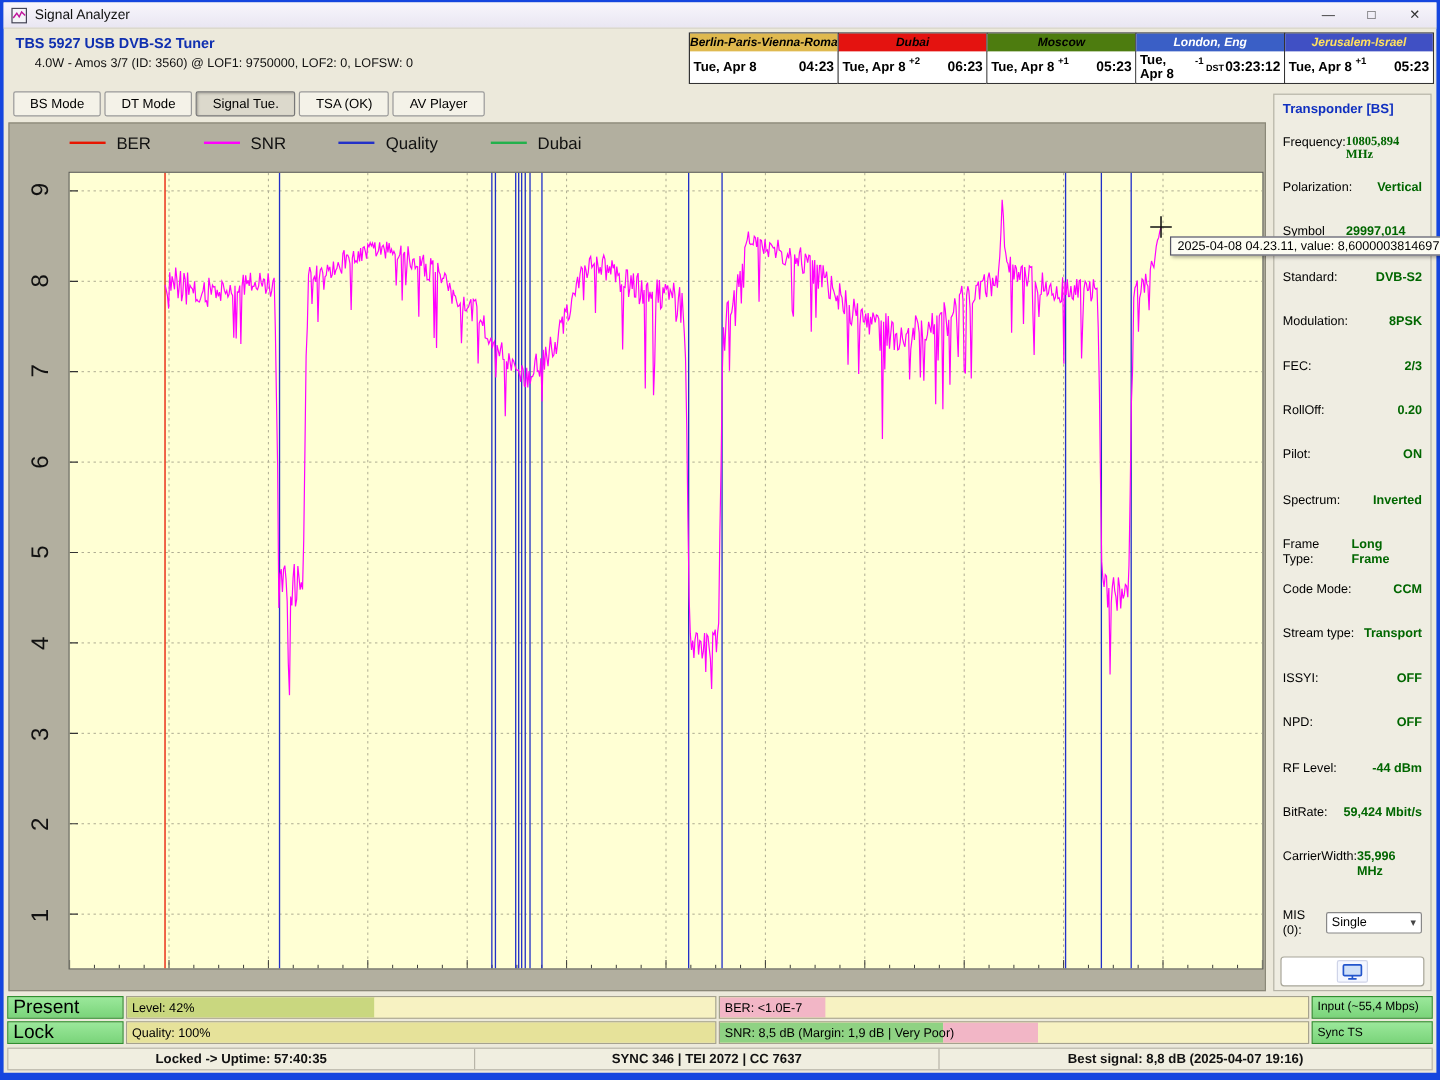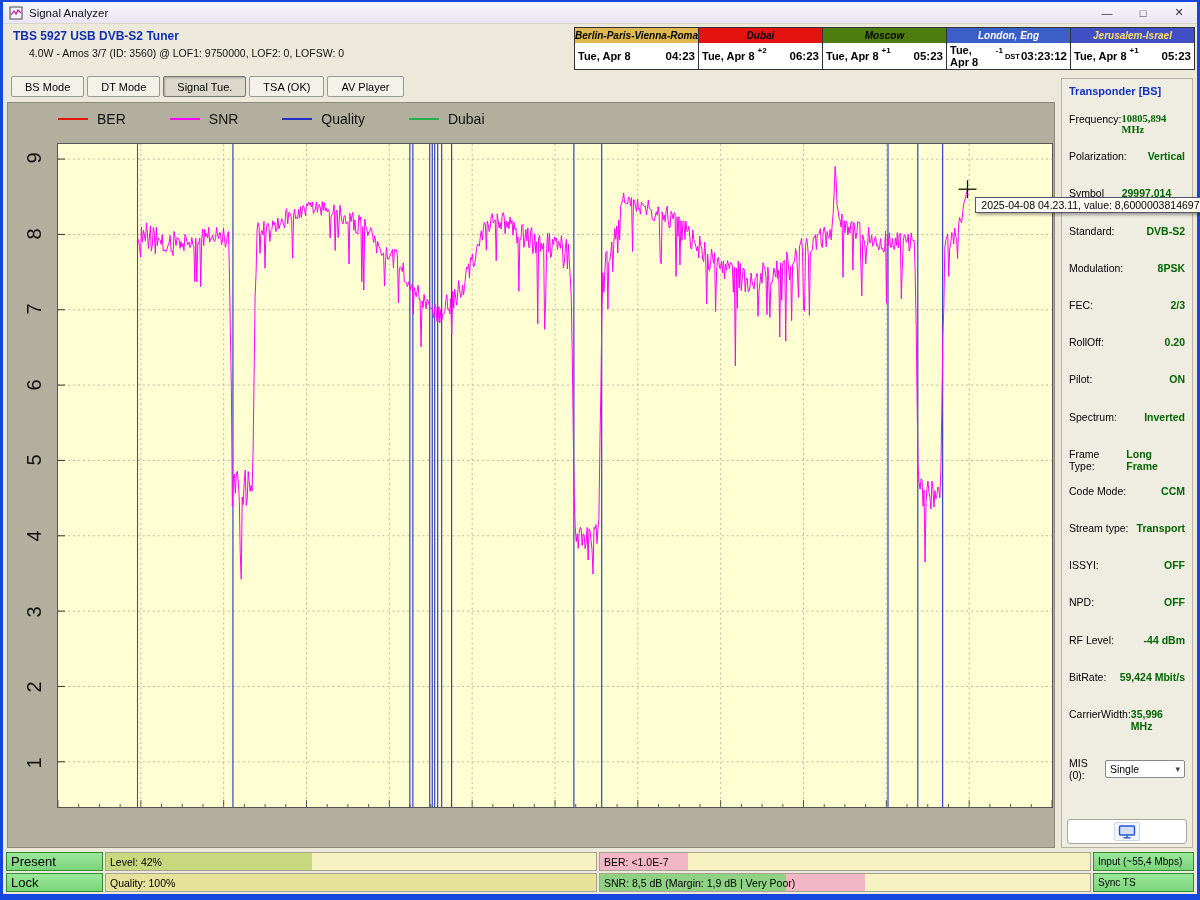--- a/index.html
+++ b/index.html
@@ -71,7 +71,7 @@
   
   .status-rows { flex:0 0 auto; padding:2px 3px 0; }
   .status-row { display:flex; gap:2px; height:19px; margin-bottom:2px; }
-  .sbox { width:97px; background:linear-gradient(#9BE89B,#7AD47A); border:1px solid #2F8F2F; font-size:13px;
+  .sbox { width:97px; background:linear-gradient(#9BE89B,#7AD47A); border:1px solid #2F8F2F; font-size:16px;
     display:flex; align-items:center; padding-left:4px; color:#000; white-space:nowrap; }
   .sbox.right { width:101px; font-size:10px; }
   .sbar { flex:1; position:relative; background:#F7F2C2; border:1px solid #A5A28F; overflow:hidden; }

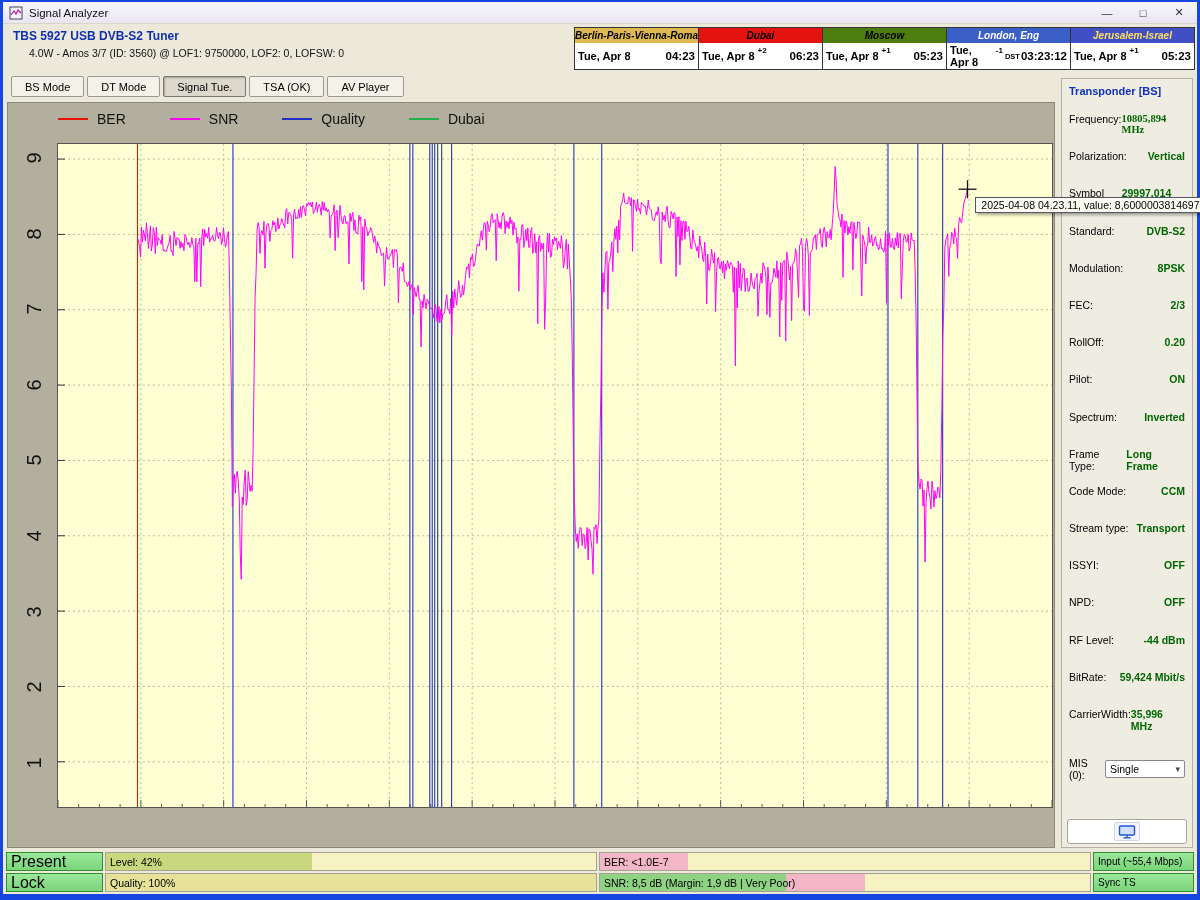--- a/index.html
+++ b/index.html
@@ -418,6 +418,11 @@
     </div>
   </div>
 
+  <div class="statusbar">
+    <div class="sb-sec sb-left">Locked -&gt; Uptime: 57:40:35</div>
+    <div class="sb-sec sb-center">SYNC 346 | TEI 2072 | CC 7637</div>
+    <div class="sb-sec sb-right">Best signal: 8,8 dB (2025-04-07 19:16)</div>
+  </div>
 
 </div>
 

